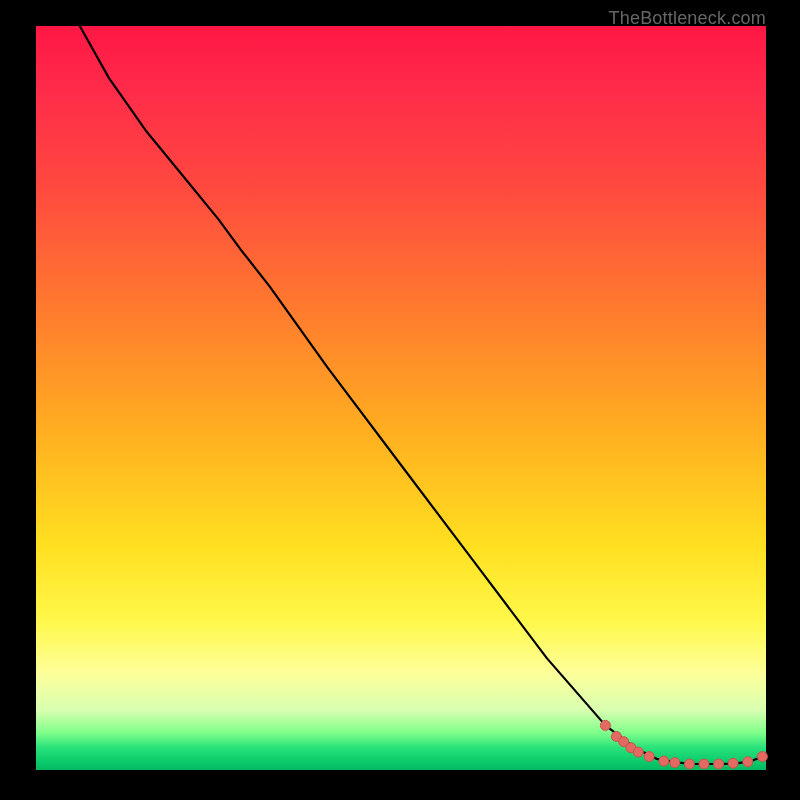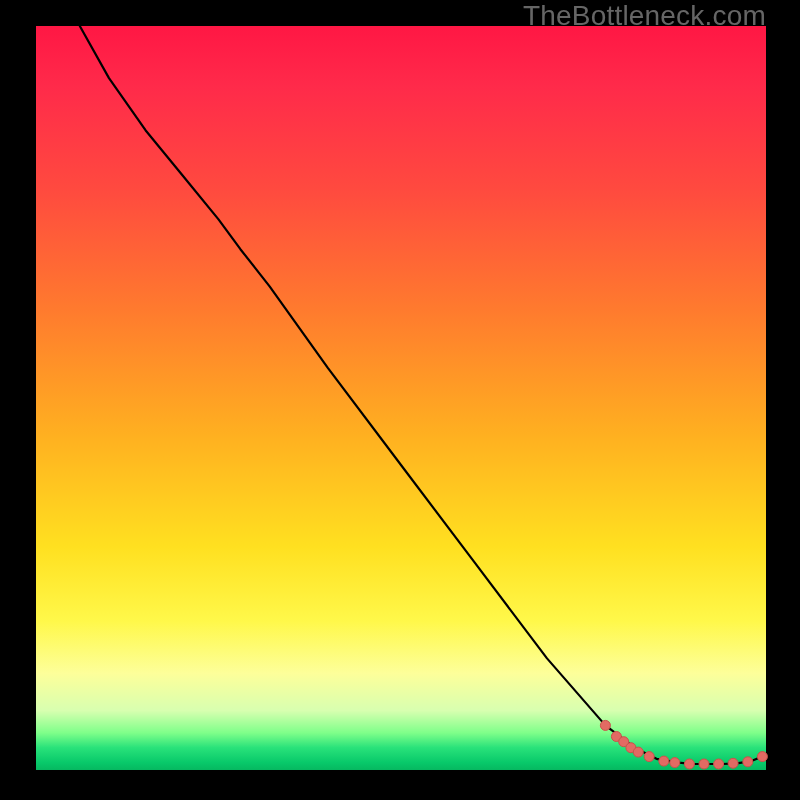--- a/index.html
+++ b/index.html
@@ -43,10 +43,10 @@
   }
   .watermark {
     position: absolute;
-    top: 0;
+    top: 8px;
     right: 34px;
     color: #666;
-    font-size: 28px;
+    font-size: 18px;
     letter-spacing: 0.2px;
     user-select: none;
   }

